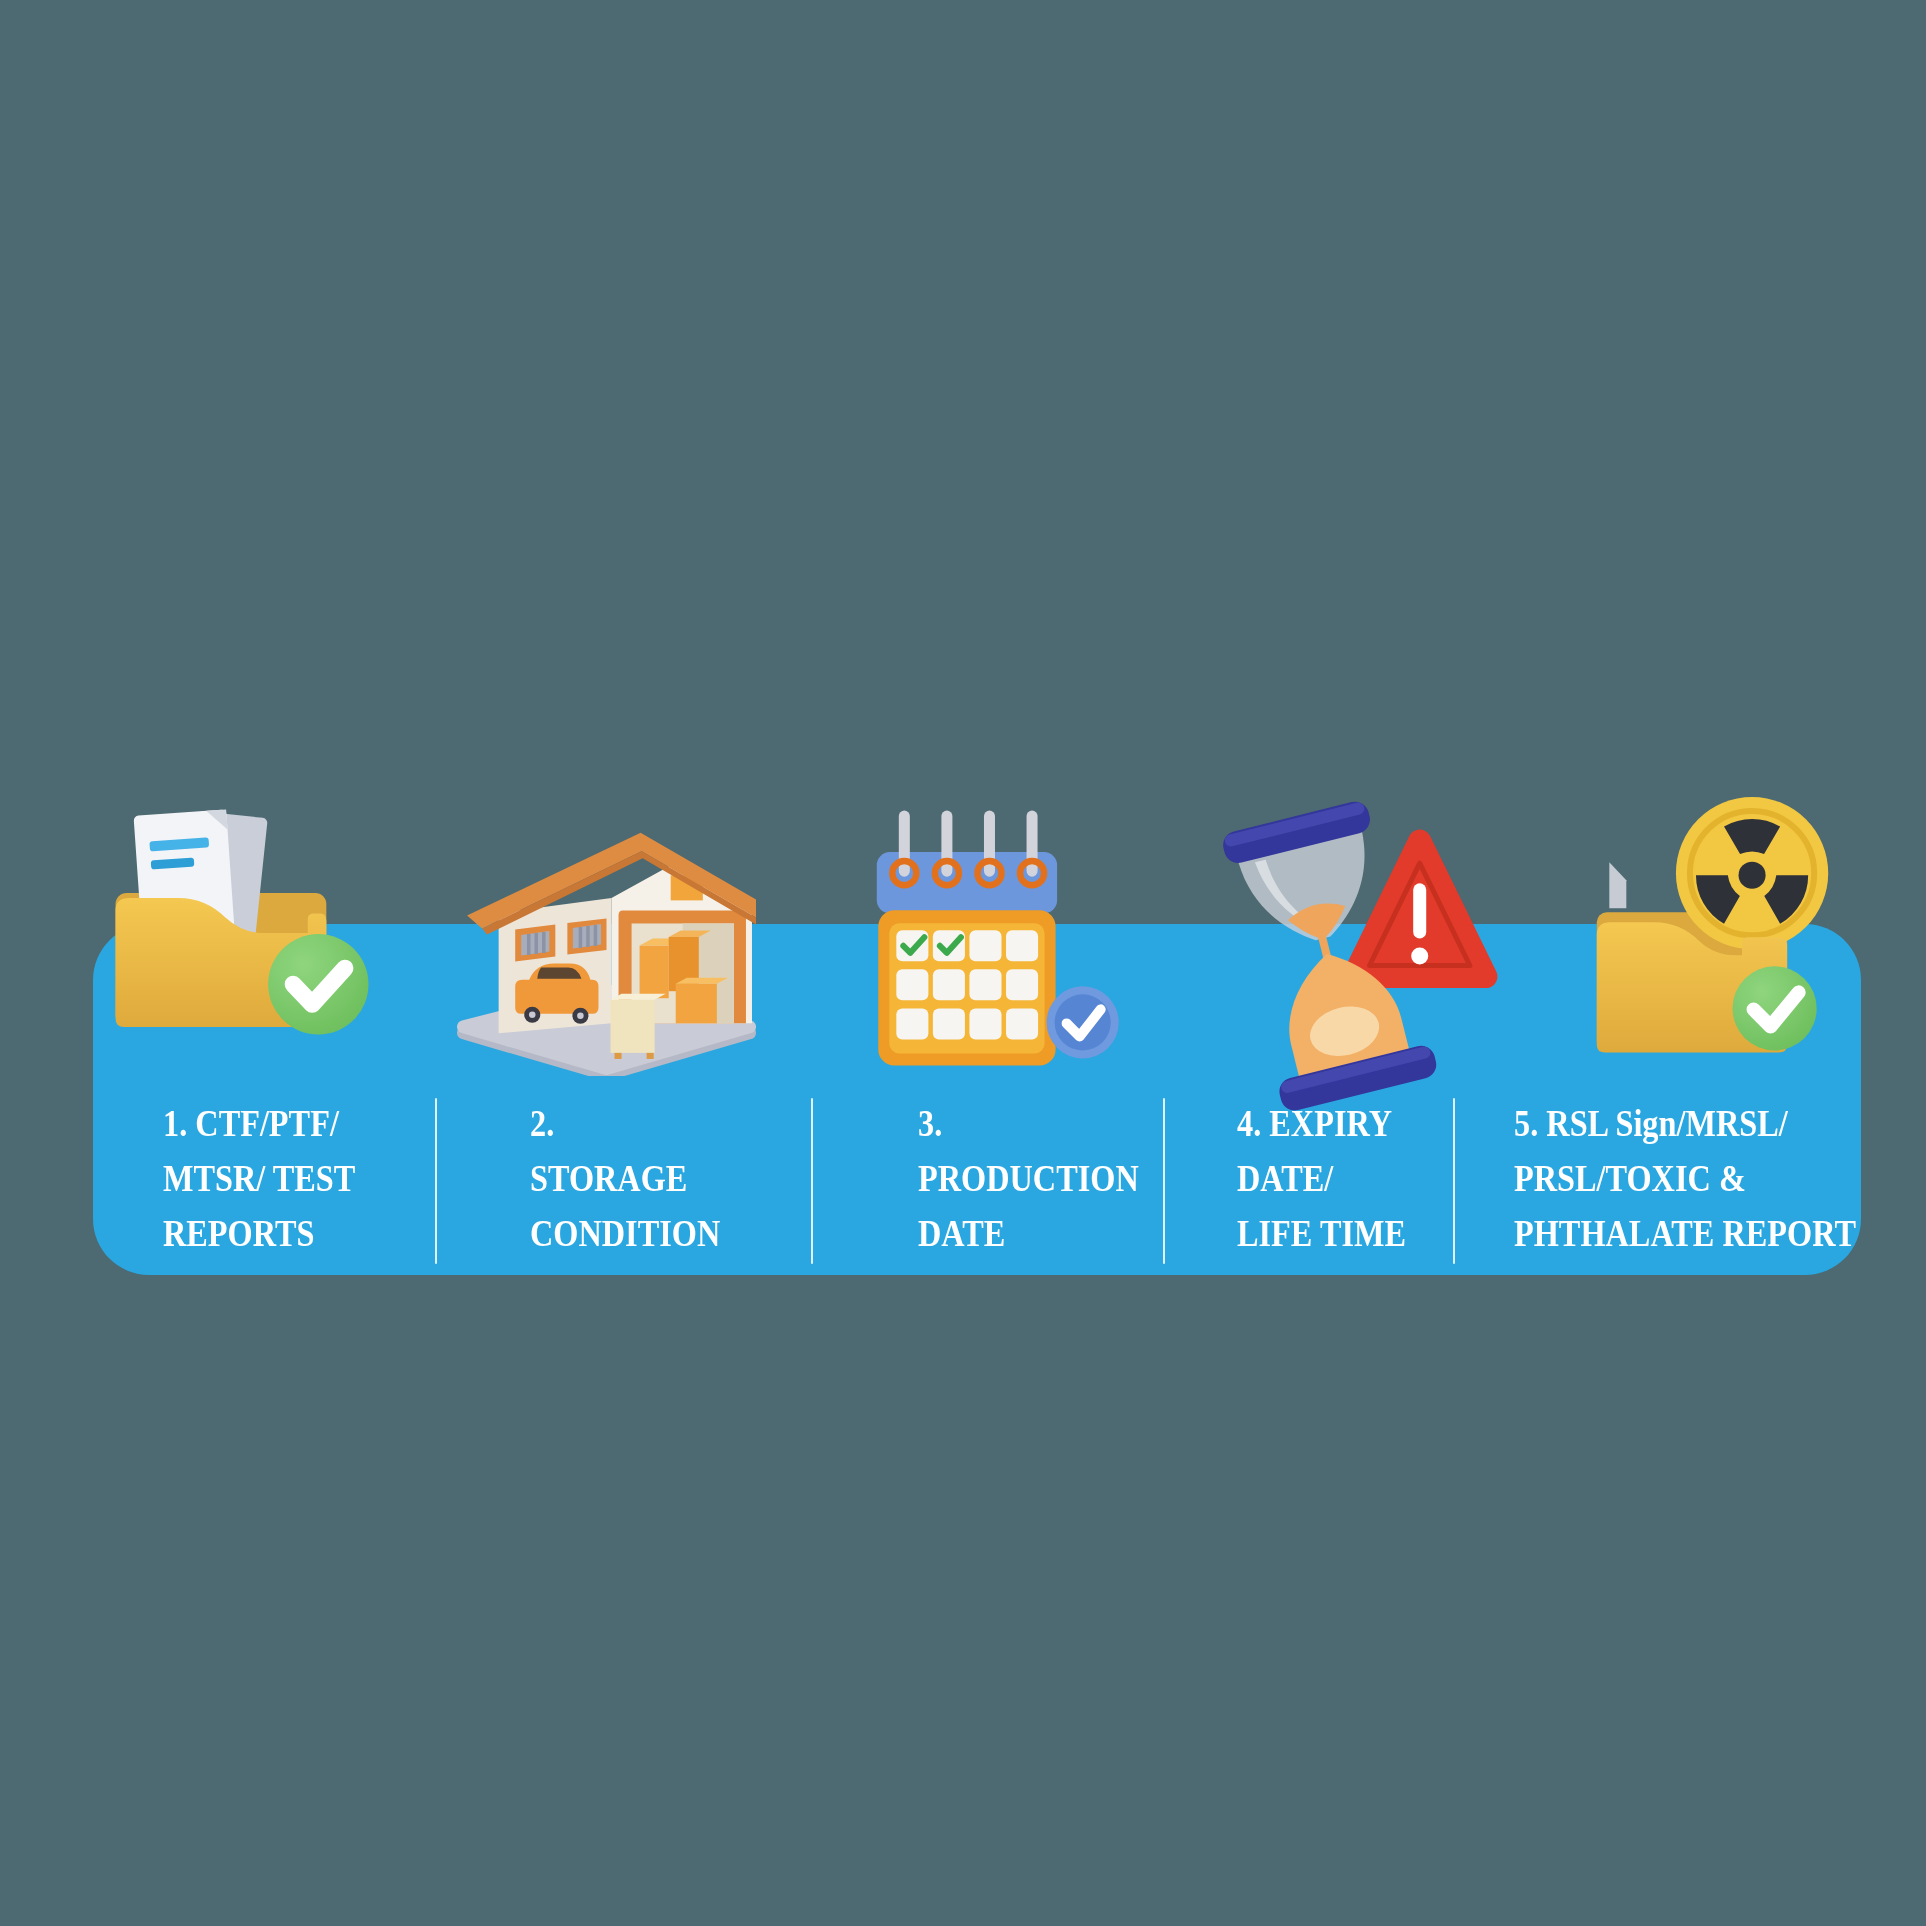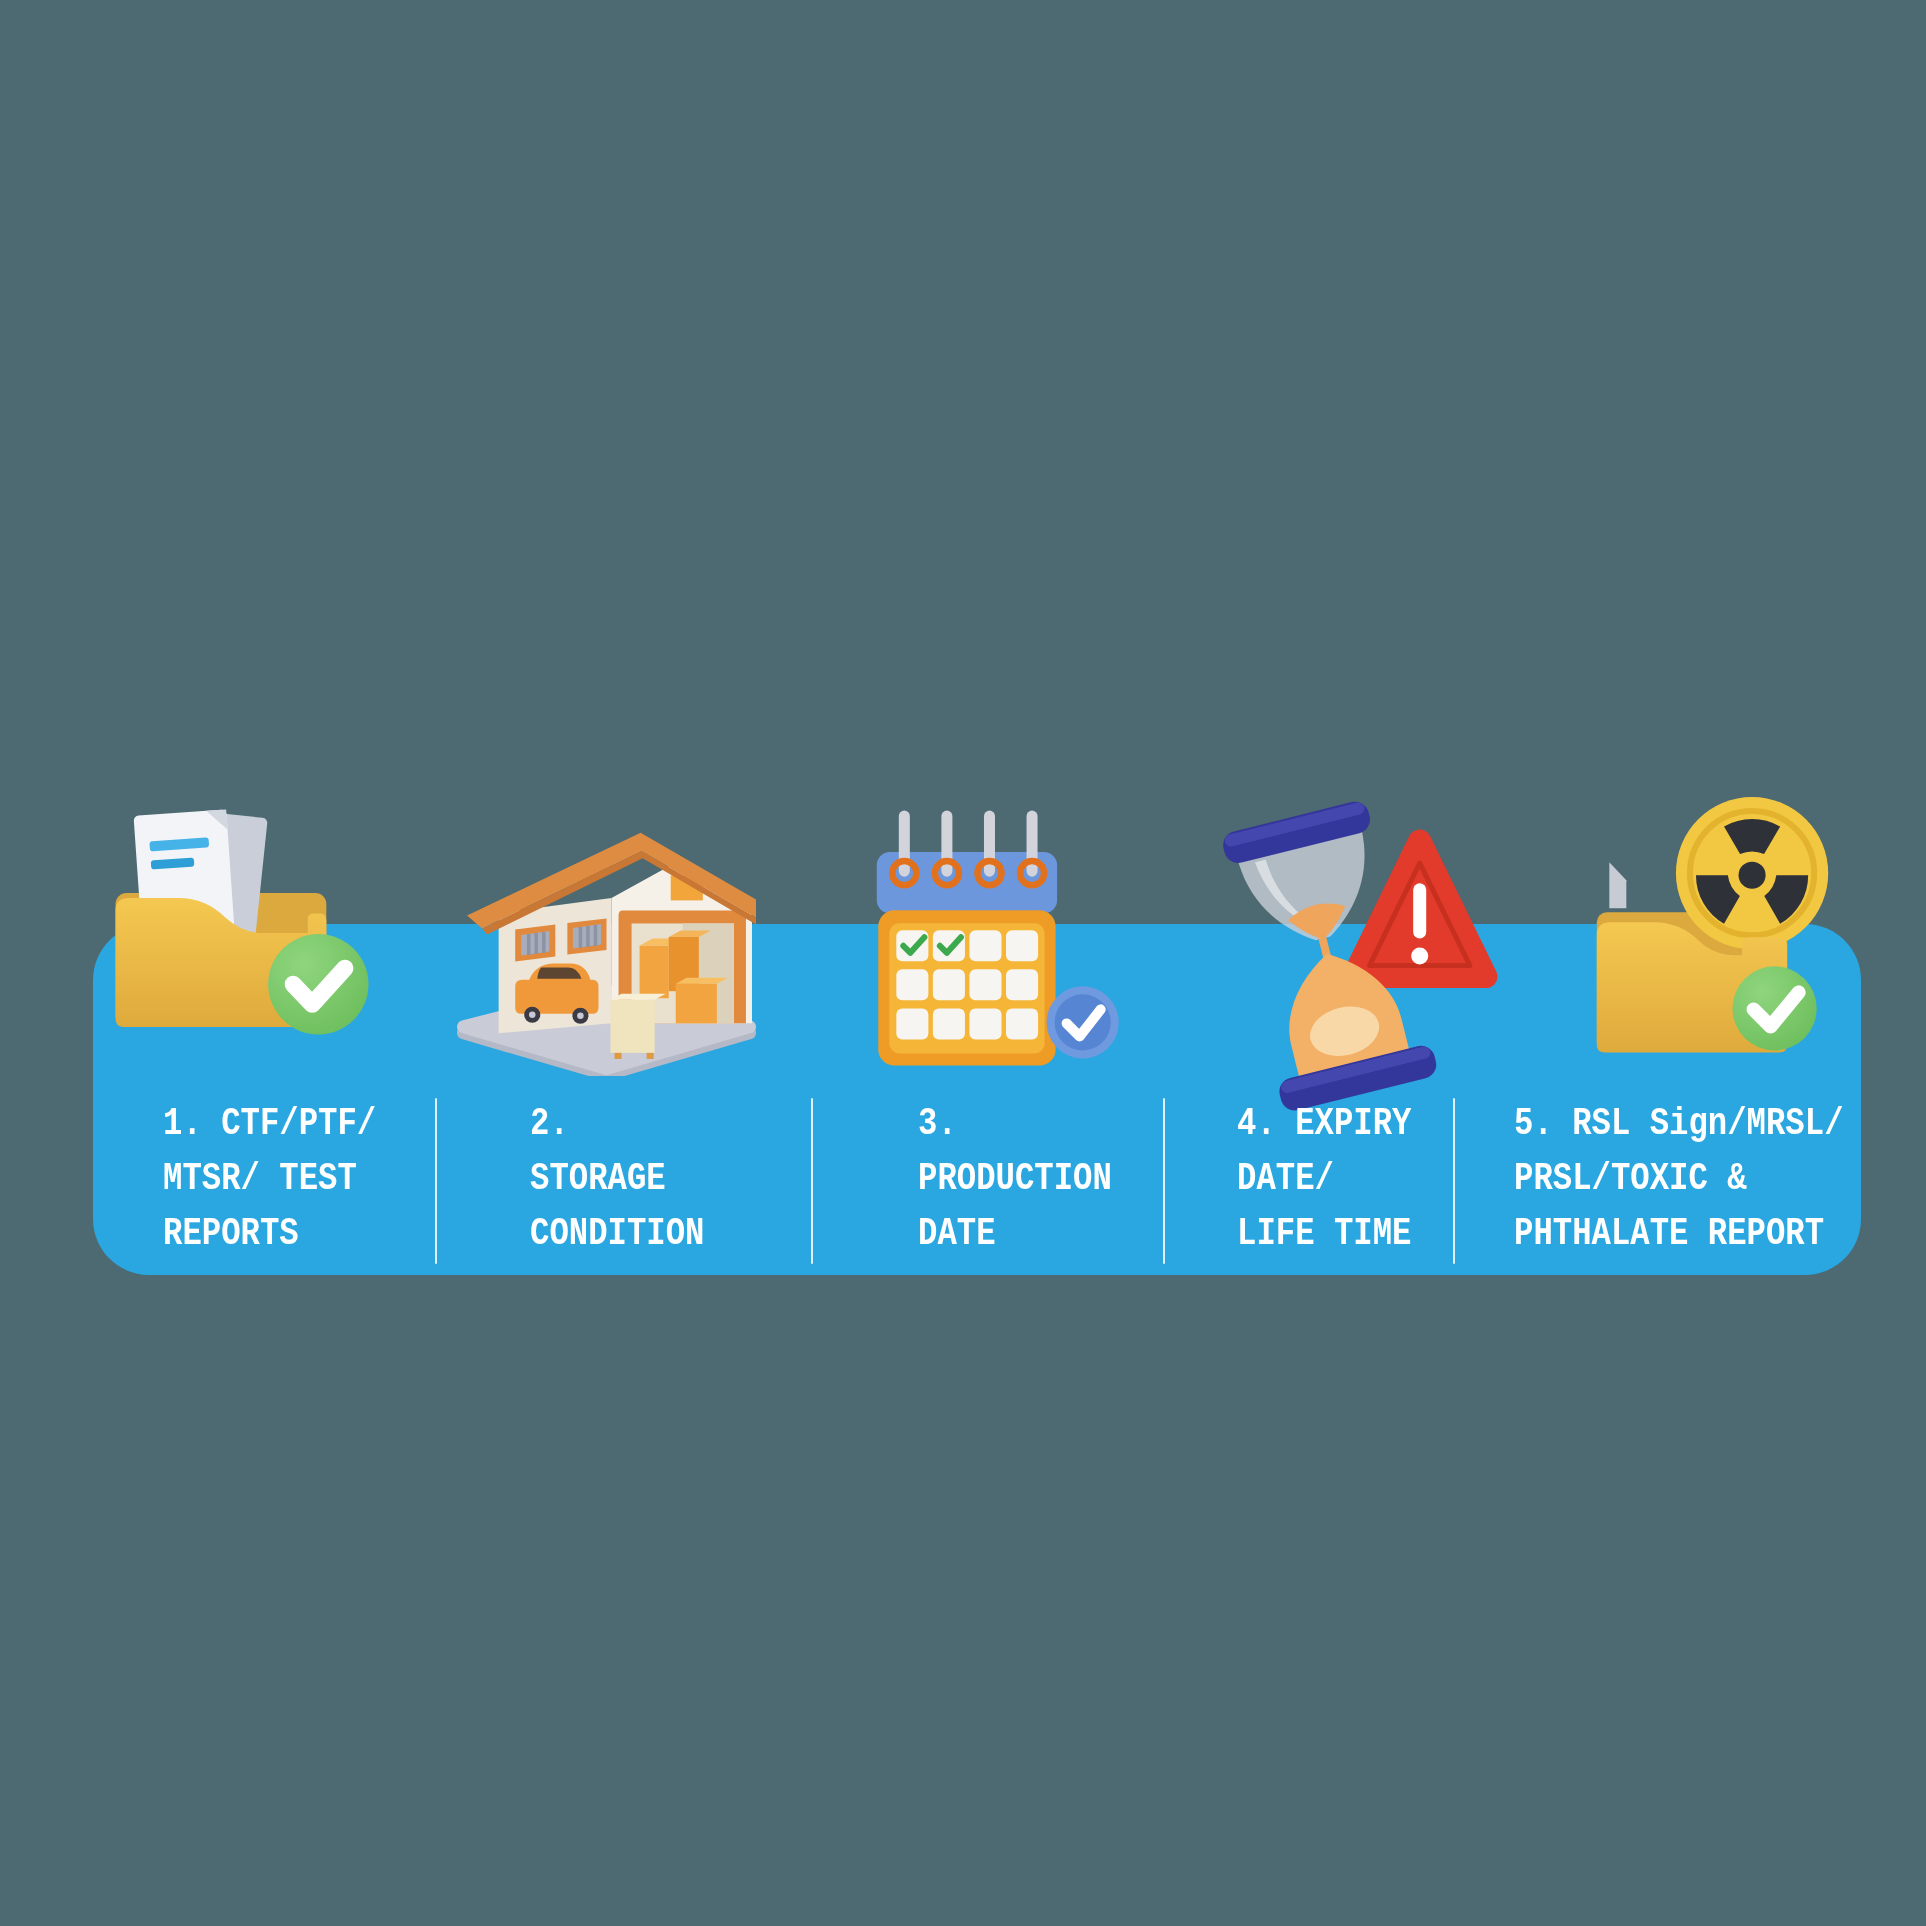--- a/index.html
+++ b/index.html
@@ -4,7 +4,7 @@
 <style>
   html,body{margin:0;padding:0}
   body{width:1926px;height:1926px;background:#4D6971;overflow:hidden}
-  .canvas{position:relative;width:1926px;height:1602px;font-family:Liberation Mono, monospace}
+  .canvas{position:relative;width:1926px;height:1602px;font-family:Liberation Serif, serif}
   .banner{position:absolute;left:93px;top:924px;width:1768px;height:351px;border-radius:56px;background:#2AA7E0}
   .divider{position:absolute;top:1098px;width:2px;height:166px;background:rgba(255,255,255,0.85);border-radius:1px}
   .d1{left:435px}.d2{left:811px}.d3{left:1163px}.d4{left:1453px}

